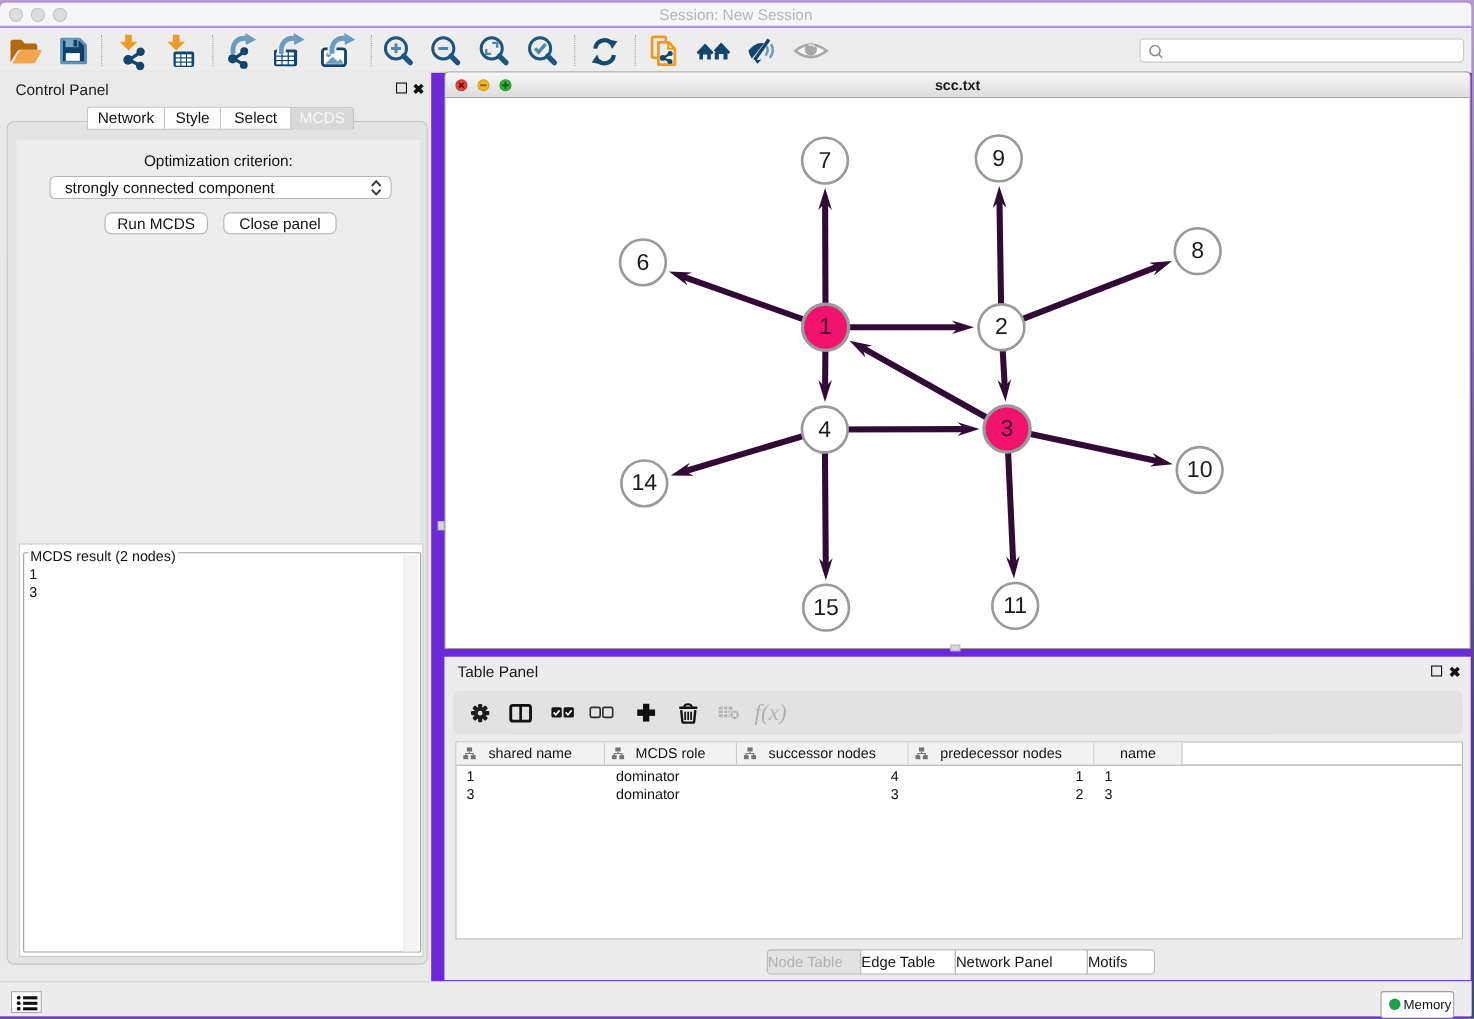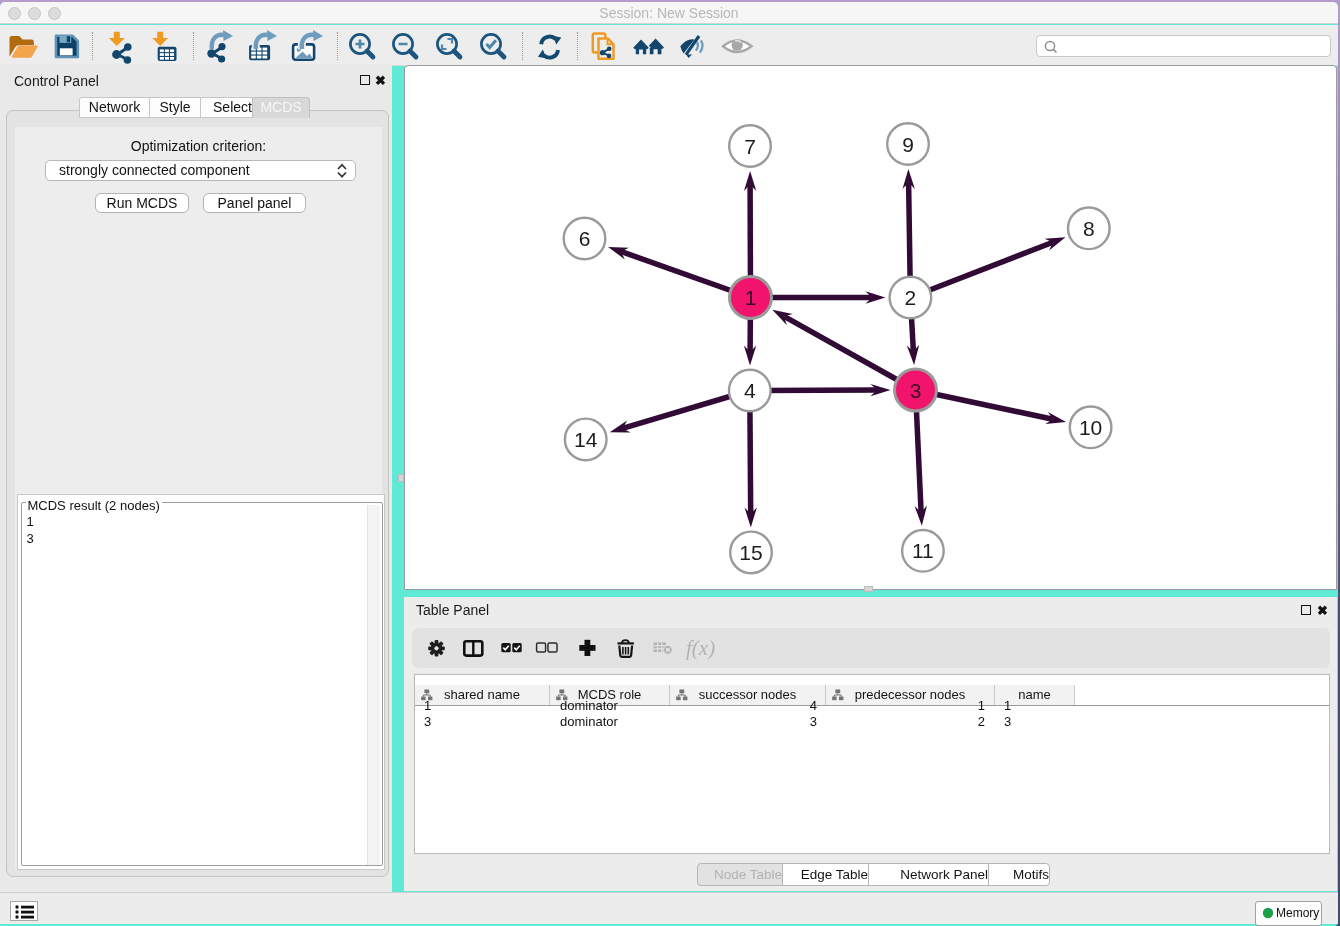--- a/index.html
+++ b/index.html
@@ -5,7 +5,7 @@
 * { margin:0; padding:0; box-sizing:border-box; }
 html,body { width:1340px; height:926px; overflow:hidden; }
 body { font-family:"Liberation Sans", sans-serif; background:linear-gradient(180deg,#b69cca 0%,#9b8bb4 15%,#6c638e 45%,#4a4a70 70%,#3d4b6e 100%); position:relative; }
-#app { position:absolute; left:0; top:2px; width:1338px; height:924px; background:#5eead4; border-radius:5px 5px 4px 0; overflow:hidden; }
+#app { position:absolute; left:0; top:2px; width:1338px; height:924px; background:#6d28d9; border-radius:5px 5px 4px 0; overflow:hidden; }
 .abs { position:absolute; }
 
 #titlebar { position:absolute; left:0; top:0; width:100%; height:22px; background:#f6f6f6; border-bottom:1px solid #d3d3d3; }

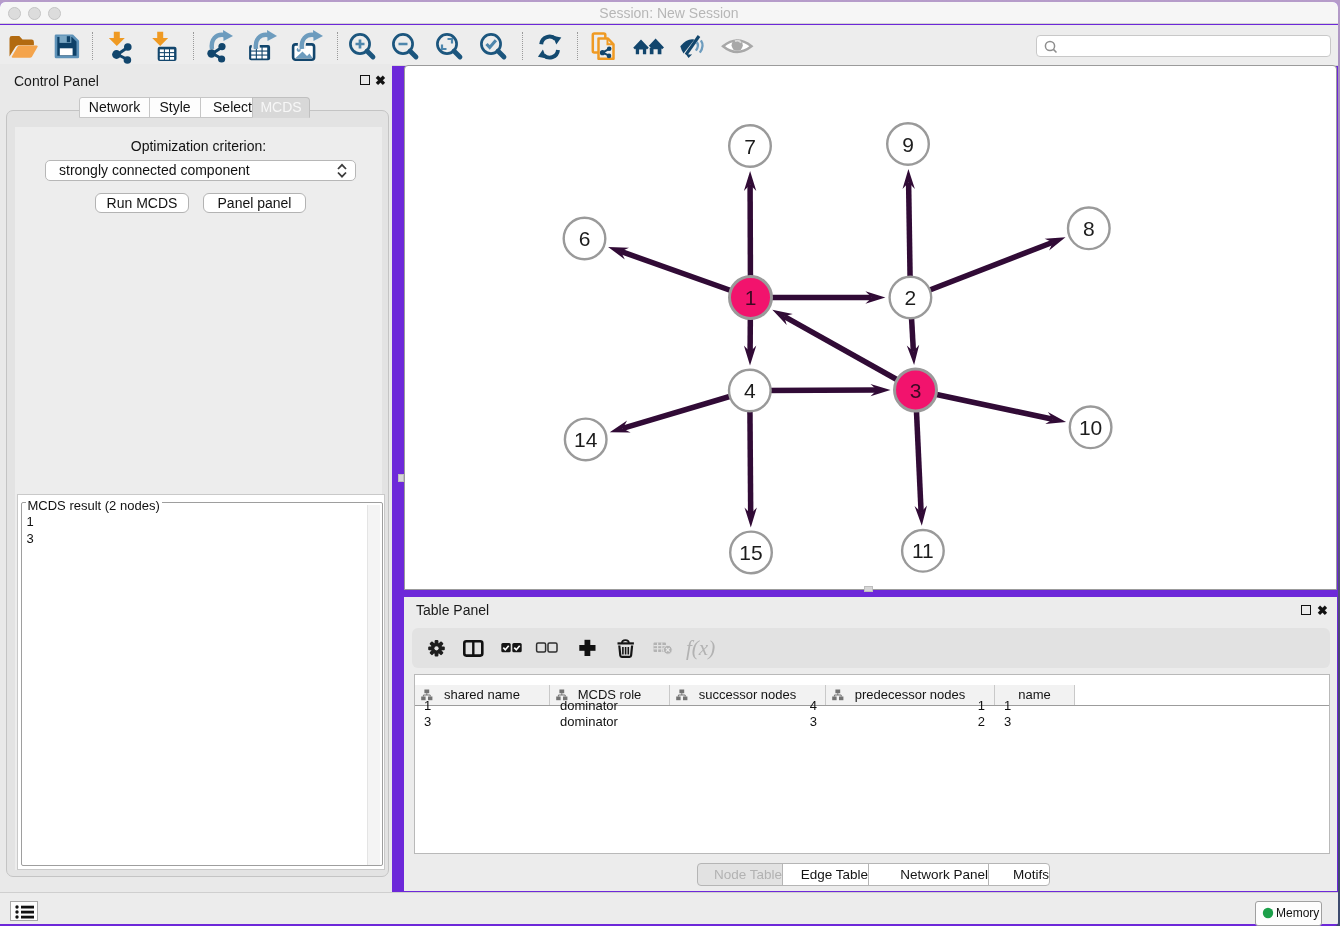--- a/index.html
+++ b/index.html
@@ -243,6 +243,24 @@
   </div>
 
   <div id="netwin">
+    <div id="nettitle">
+      <div class="mtl" style="left:9px;background:#e2443e;border:1px solid #c03a34">
+          <svg width="9" height="9" style="position:absolute;left:0px;top:0px">
+            <path d="M2.3 2.3 L6.7 6.7 M6.7 2.3 L2.3 6.7" stroke="#75100e" stroke-width="1.7"></path>
+          </svg>
+        </div>
+      <div class="mtl" style="left:29px;background:#f0b71f;border:1px solid #d3a019">
+          <svg width="9" height="9" style="position:absolute;left:0px;top:0px">
+            <path d="M1.6 4.5 L7.4 4.5" stroke="#91660a" stroke-width="1.8"></path>
+          </svg>
+        </div>
+      <div class="mtl" style="left:49px;background:#35b138;border:1px solid #2a9b2e">
+          <svg width="9" height="9" style="position:absolute;left:0px;top:0px">
+            <path d="M4.5 1.3 L4.5 7.7 M1.3 4.5 L7.7 4.5" stroke="#0d600f" stroke-width="1.8"></path>
+          </svg>
+        </div>
+      <div id="netname">scc.txt</div>
+    </div>
     <svg width="931" height="502" style="position:absolute;left:0px;top:23px">
 <line x1="345.5" y1="208.5" x2="345.1" y2="95.5" stroke="#310b36" stroke-width="5.5"></line>
 <path d="M345.1 82 L351.3 102 L345.1 95.5 L338.9 102 Z" fill="#310b36"></path>

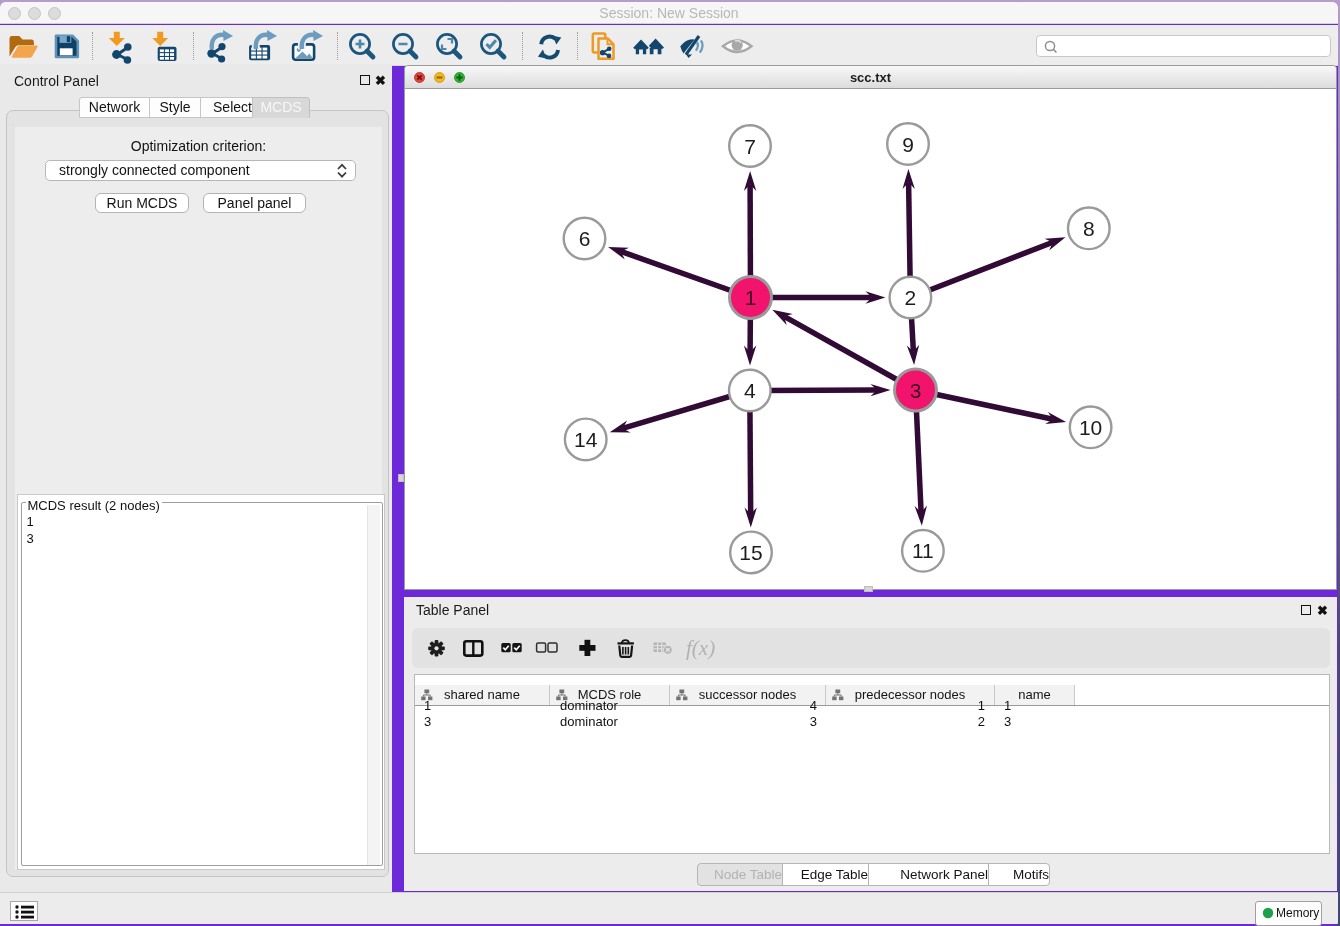--- a/index.html
+++ b/index.html
@@ -220,7 +220,7 @@
     <div class="tab" style="left:79px;width:71px;border-radius:3px 0 0 0">Network</div>
     <div class="tab" style="left:149px;width:52px">Style</div>
     <div class="tab" style="left:200px;width:65px">Select</div>
-    <div class="tab" style="left:252px;width:58px;background:#d8d8d8;color:#f7f7f7;border-color:#c0c0c0;border-bottom-color:#d8d8d8;border-radius:0 4px 0 0">MCDS</div>
+    <div class="tab" style="left:264px;width:58px;background:#d8d8d8;color:#f7f7f7;border-color:#c0c0c0;border-bottom-color:#d8d8d8;border-radius:0 4px 0 0">MCDS</div>
     <div id="cpanel">
       <div id="cpinner"></div>
       <div id="combo">strongly connected component

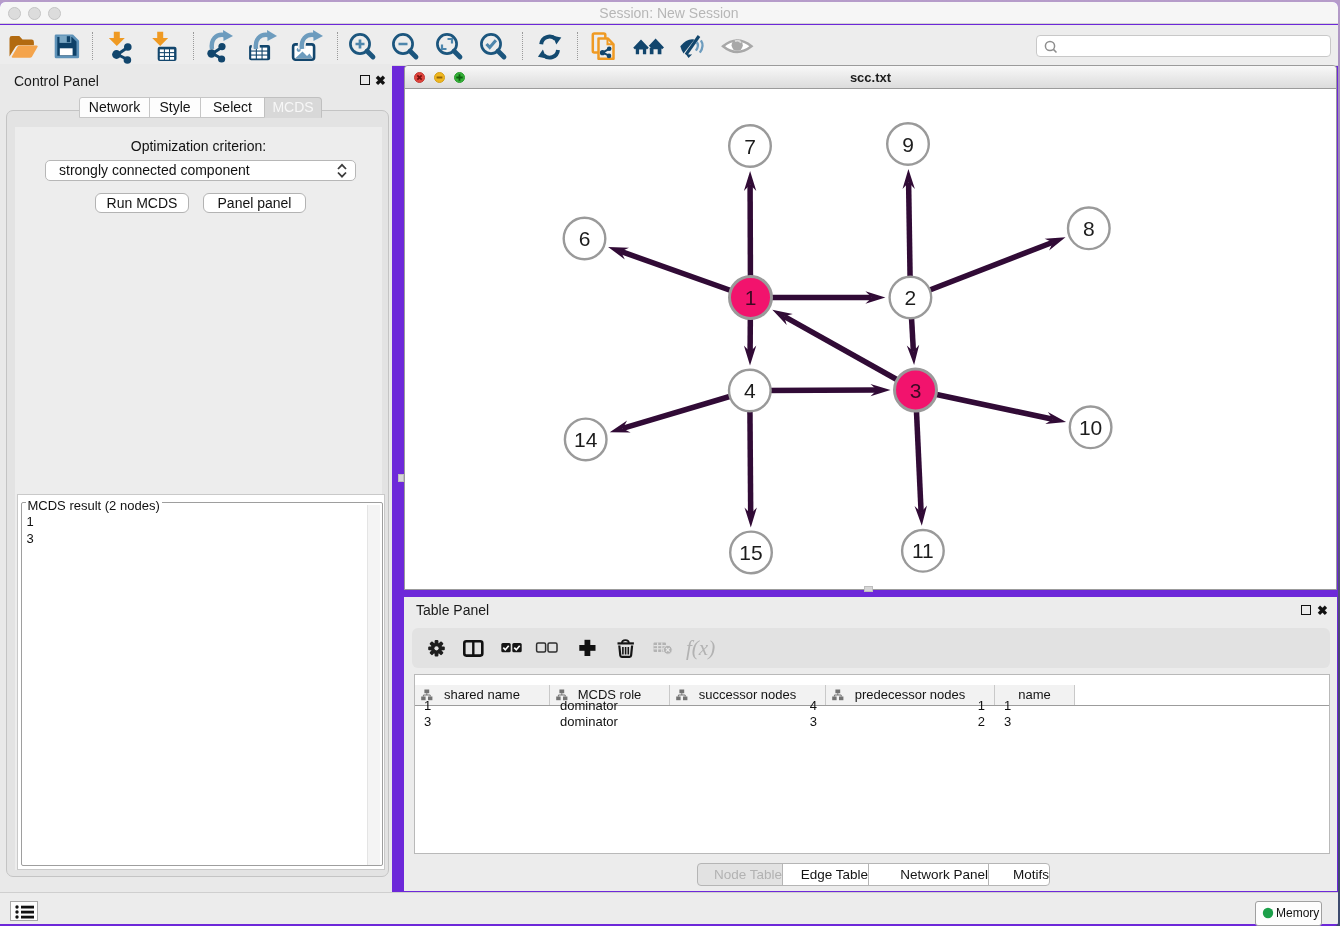--- a/index.html
+++ b/index.html
@@ -231,7 +231,7 @@
       </div>
       <div id="optlbl">Optimization criterion:</div>
       <div class="btn" style="left:88px;width:94px">Run MCDS</div>
-      <div class="btn" style="left:196px;width:103px">Panel panel</div>
+      <div class="btn" style="left:196px;width:103px">Close panel</div>
       <div id="mcdsbox">
         <div id="mcdsfld">
           <div id="mcdslegend">MCDS result (2 nodes)</div>

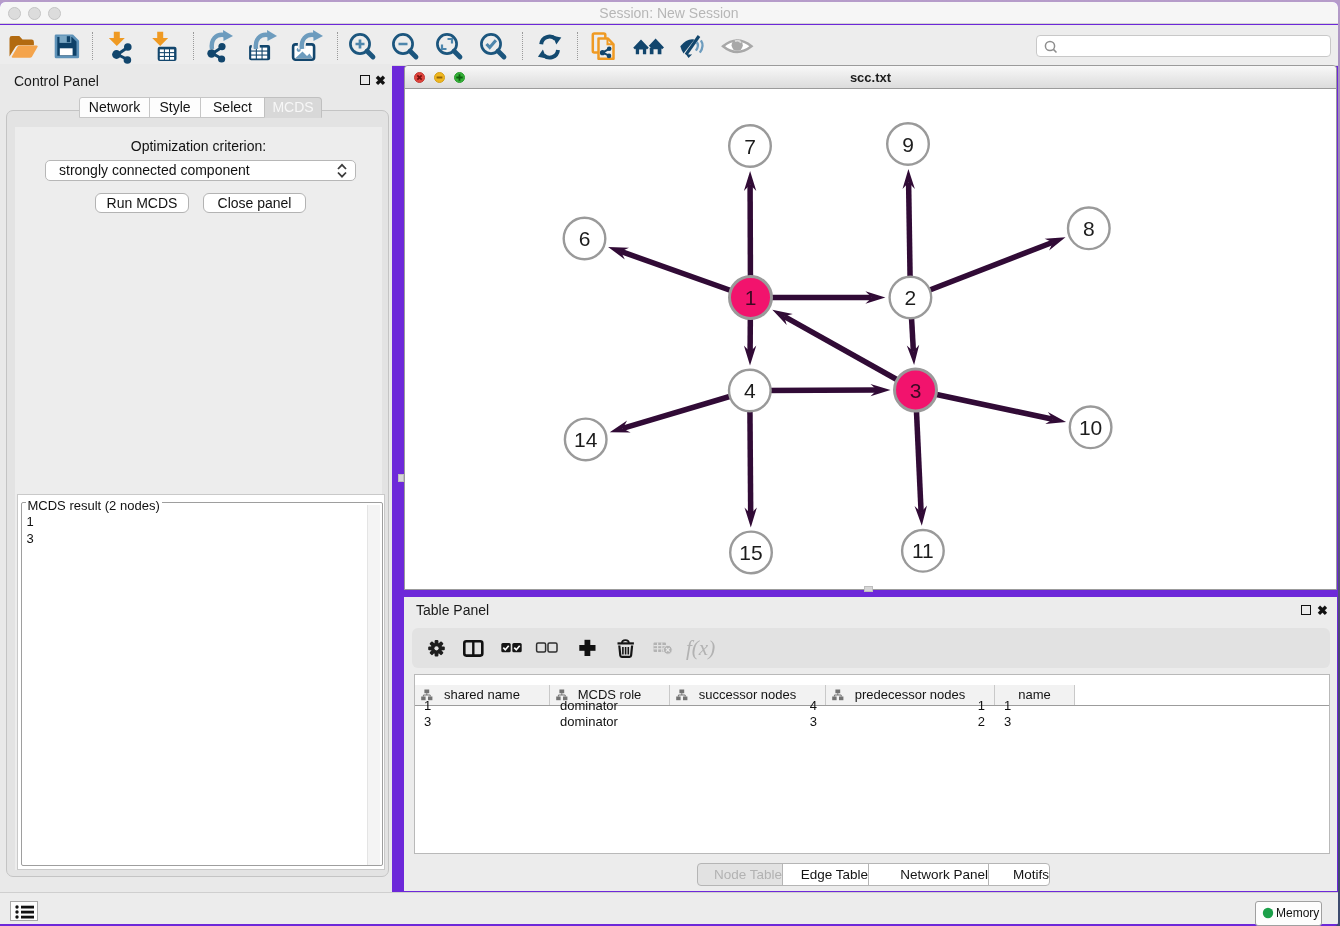--- a/index.html
+++ b/index.html
@@ -41,7 +41,7 @@
 #tpanel { position:absolute; left:404px; top:595px; width:933px; height:294px; background:#ececec; }
 #ttools { position:absolute; left:8px; top:31px; width:918px; height:40px; background:#e2e2e2; border-radius:6px; }
 #ttable { position:absolute; left:10px; top:77px; width:916px; height:180px; background:#fff; border:1px solid #b9b9b9; }
-#thead { position:absolute; left:0; top:0; width:100%; height:21px; border-bottom:1px solid #9c9c9c;margin-top:10px; }
+#thead { position:absolute; left:0; top:0; width:100%; height:21px; border-bottom:1px solid #9c9c9c; }
 .hc { position:absolute; top:0; height:20px; background:#f2f2f2; border-right:1px solid #c9c9c9; font-size:13px; color:#141414; text-align:center; line-height:20px; }
 .tr { position:absolute; left:0; width:100%; height:16px; font-size:13px; color:#111; }
 .td { position:absolute; top:1px; }

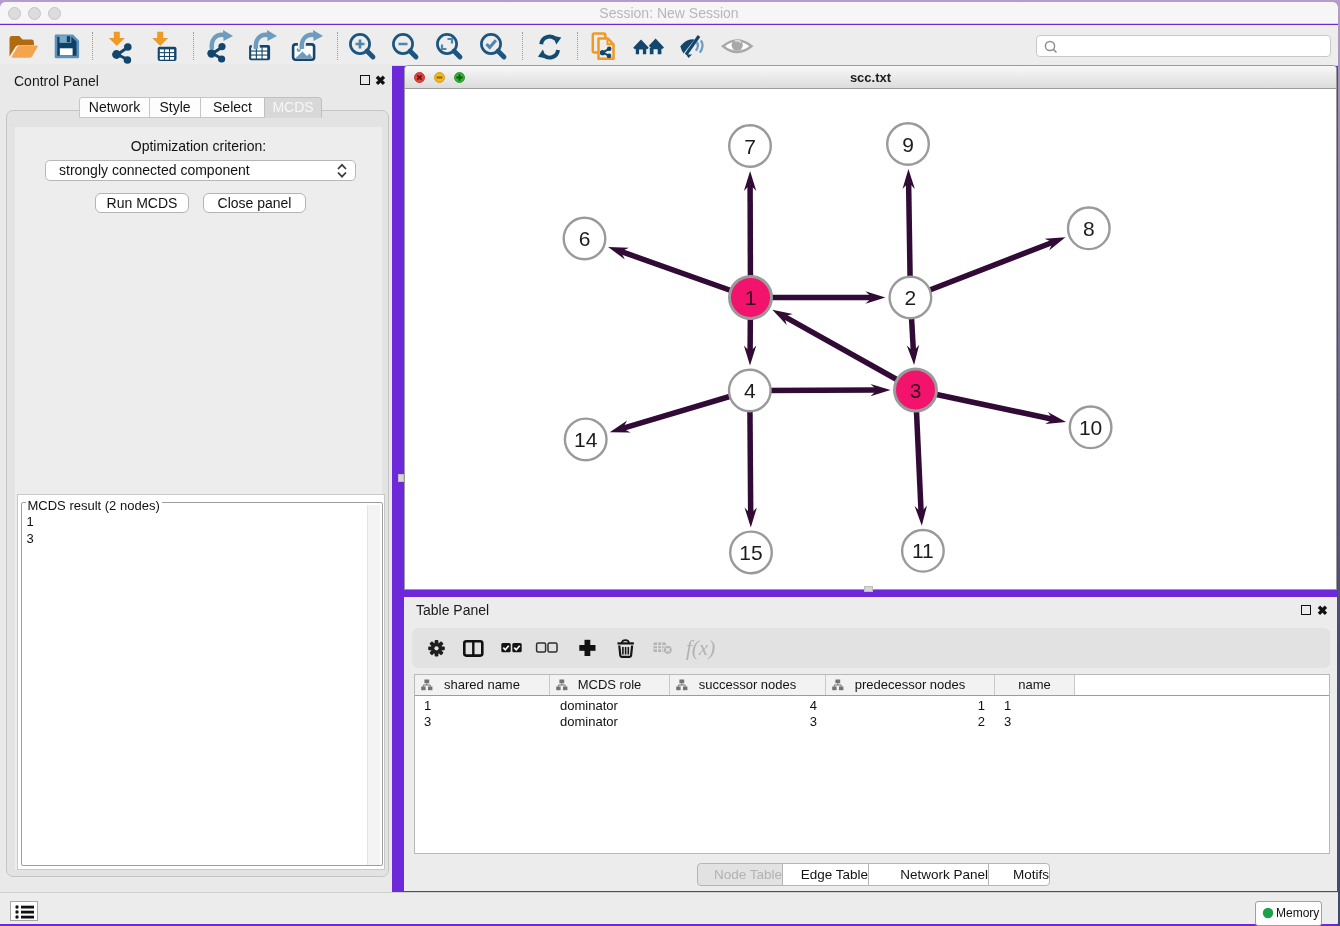--- a/index.html
+++ b/index.html
@@ -45,7 +45,7 @@
 .hc { position:absolute; top:0; height:20px; background:#f2f2f2; border-right:1px solid #c9c9c9; font-size:13px; color:#141414; text-align:center; line-height:20px; }
 .tr { position:absolute; left:0; width:100%; height:16px; font-size:13px; color:#111; }
 .td { position:absolute; top:1px; }
-.btab { position:absolute; top:266px; height:23px; background:#fff; border:1px solid #b5b5b5; font-size:13.5px; color:#141414; text-align:right; line-height:21px; }
+.btab { position:absolute; top:266px; height:23px; background:#fff; border:1px solid #b5b5b5; font-size:13.5px; color:#141414; text-align:left; line-height:21px; }
 
 #statusbar { position:absolute; left:0; top:890px; width:1338px; height:32px; background:#ececec; border-top:1px solid #cfcfcf; }
 #listbtn { position:absolute; left:10px; top:8px; width:28px; height:20px; background:#fdfdfd; border:1px solid #a8a8a8; }

